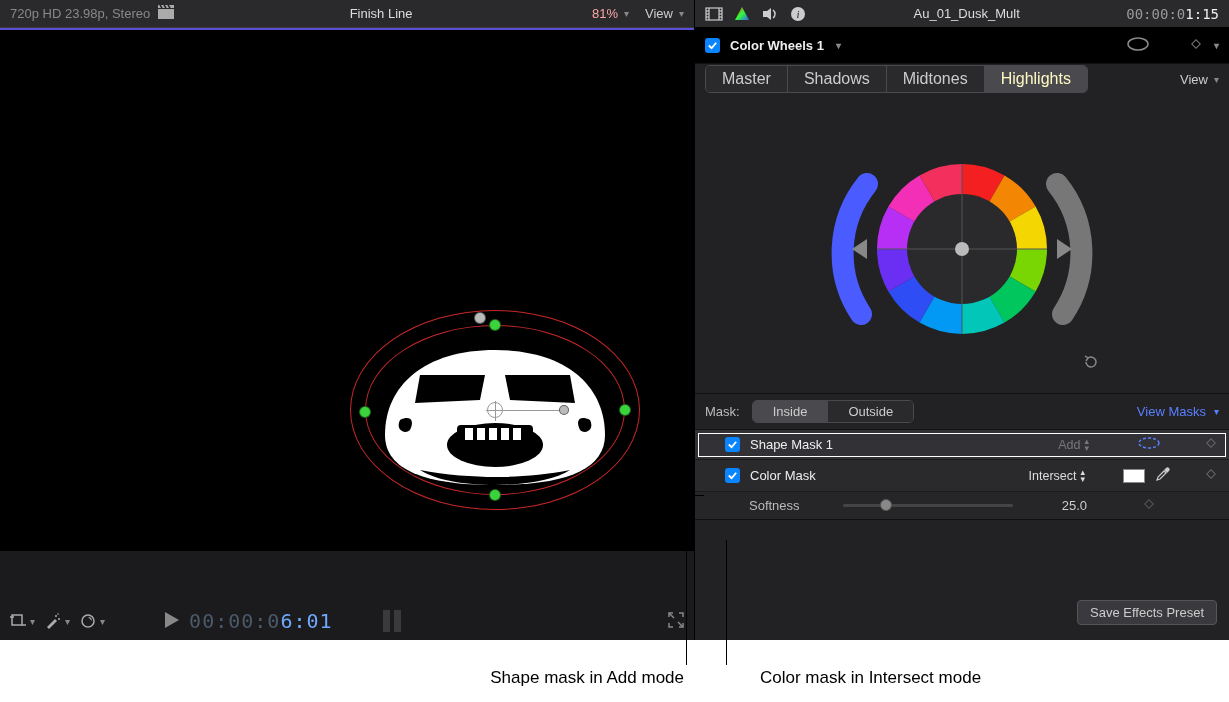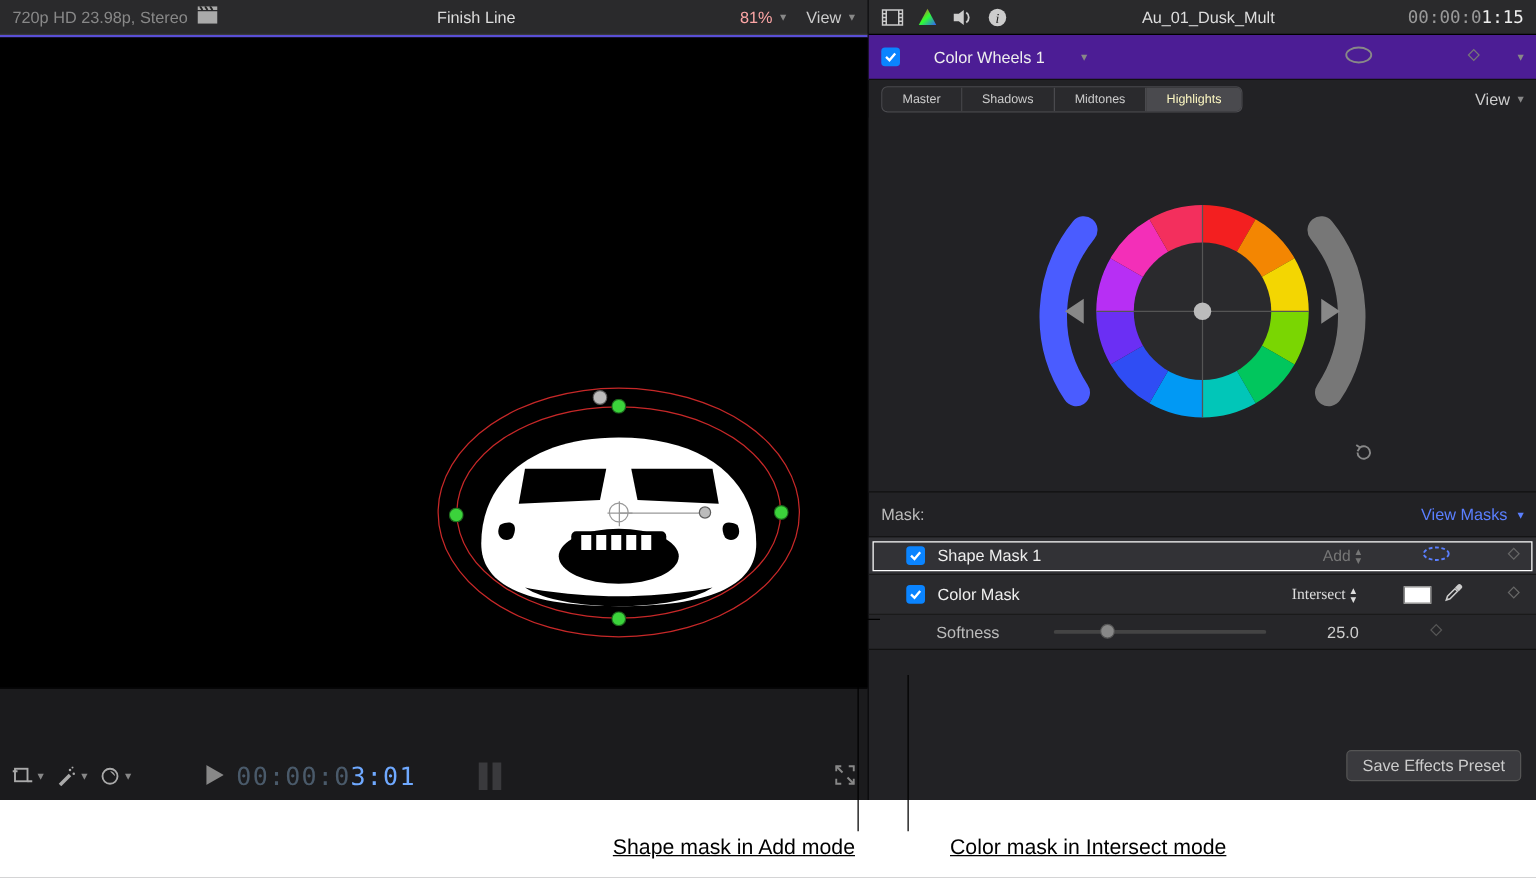--- a/index.html
+++ b/index.html
@@ -40,7 +40,7 @@
   .insp-top .clip-name { flex: 1; text-align: center; color: #ddd; }
   .insp-top .tc2 { font-family: "Menlo", monospace; color: #999; font-size: 14px; }
   .insp-top .tc2 .lite { color: #eee; }
-  .effect-row { height: 36px; background: #4c1d95; display: flex; align-items: center; padding: 0 10px; gap: 27px; border-bottom: 1px solid #111; }
+  .effect-row { height: 36px; background: #000000; display: flex; align-items: center; padding: 0 10px; gap: 10px; border-bottom: 1px solid #111; font-weight: bold; }
   .checkbox { width: 15px; height: 15px; border-radius: 3px; background: #0a84ff; display:flex; align-items:center; justify-content:center; }
   .checkbox svg { width:11px; height:11px; }
   .effect-row .name { color: #eee; }

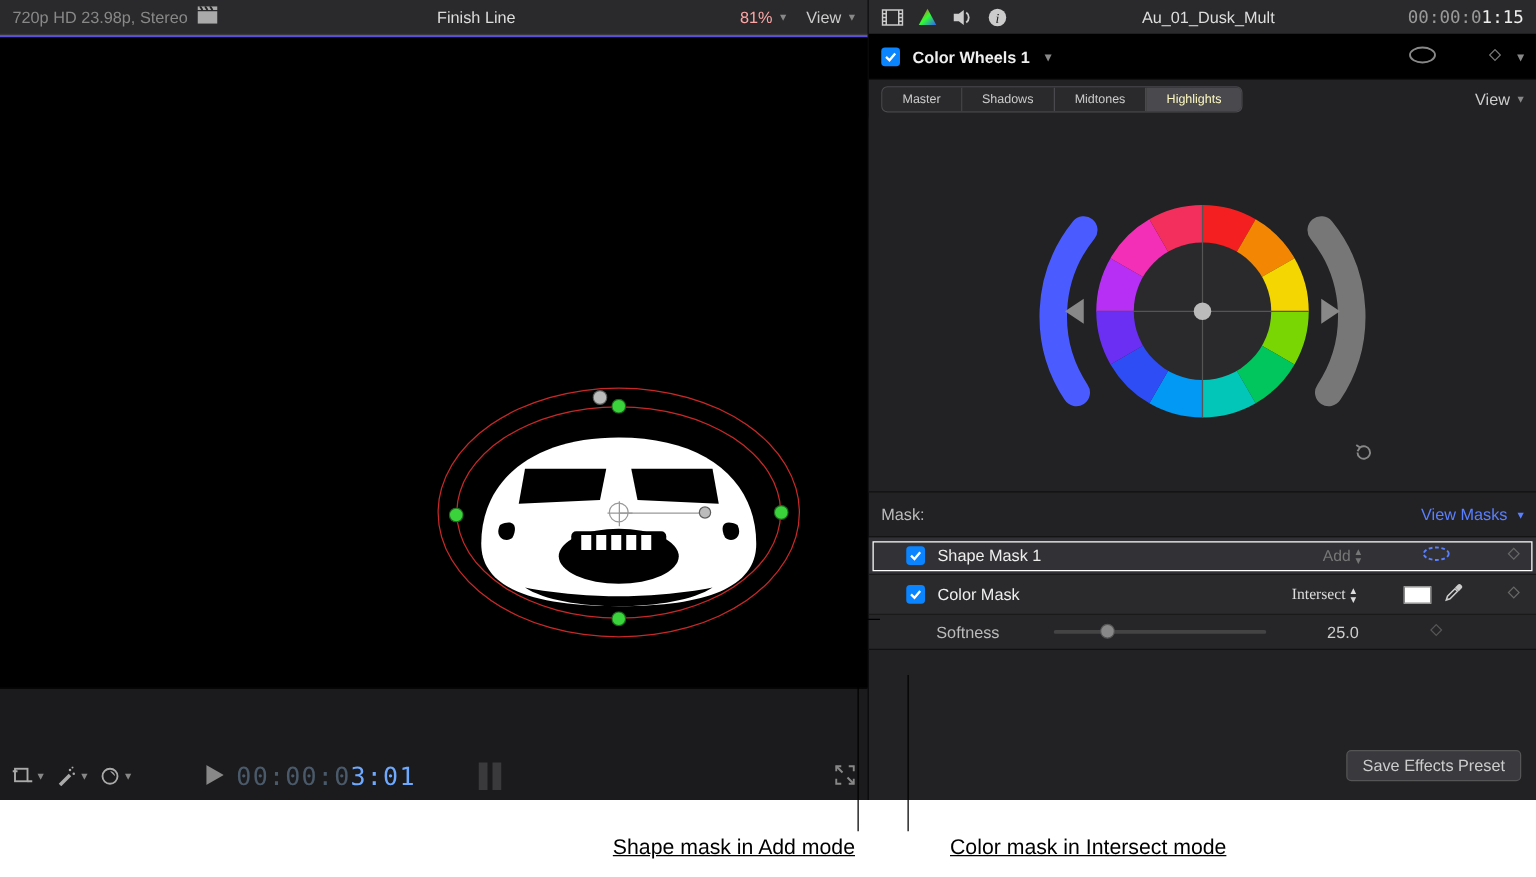--- a/index.html
+++ b/index.html
@@ -50,7 +50,7 @@
 
   .wheel-tabs { height: 30px; display: flex; align-items: center; padding: 4px 10px; gap: 0; }
   .seg { display: flex; border: 1px solid #4a4a4e; border-radius: 5px; overflow: hidden; }
-  .seg button { background: #2a2a2d; color: #ccc; border: none; padding: 4px 16px; font-size: 10px; border-right: 1px solid #4a4a4e; }
+  .seg button { background: #2a2a2d; color: #ccc; border: none; padding: 4px 16px; font-size: 16px; border-right: 1px solid #4a4a4e; }
   .seg button:last-child { border-right: none; }
   .seg button.active { background: #4a4a4e; color: #fef9c3; }
   .wheel-view { margin-left: auto; color: #ccc; display:flex; align-items:center; gap:4px; }

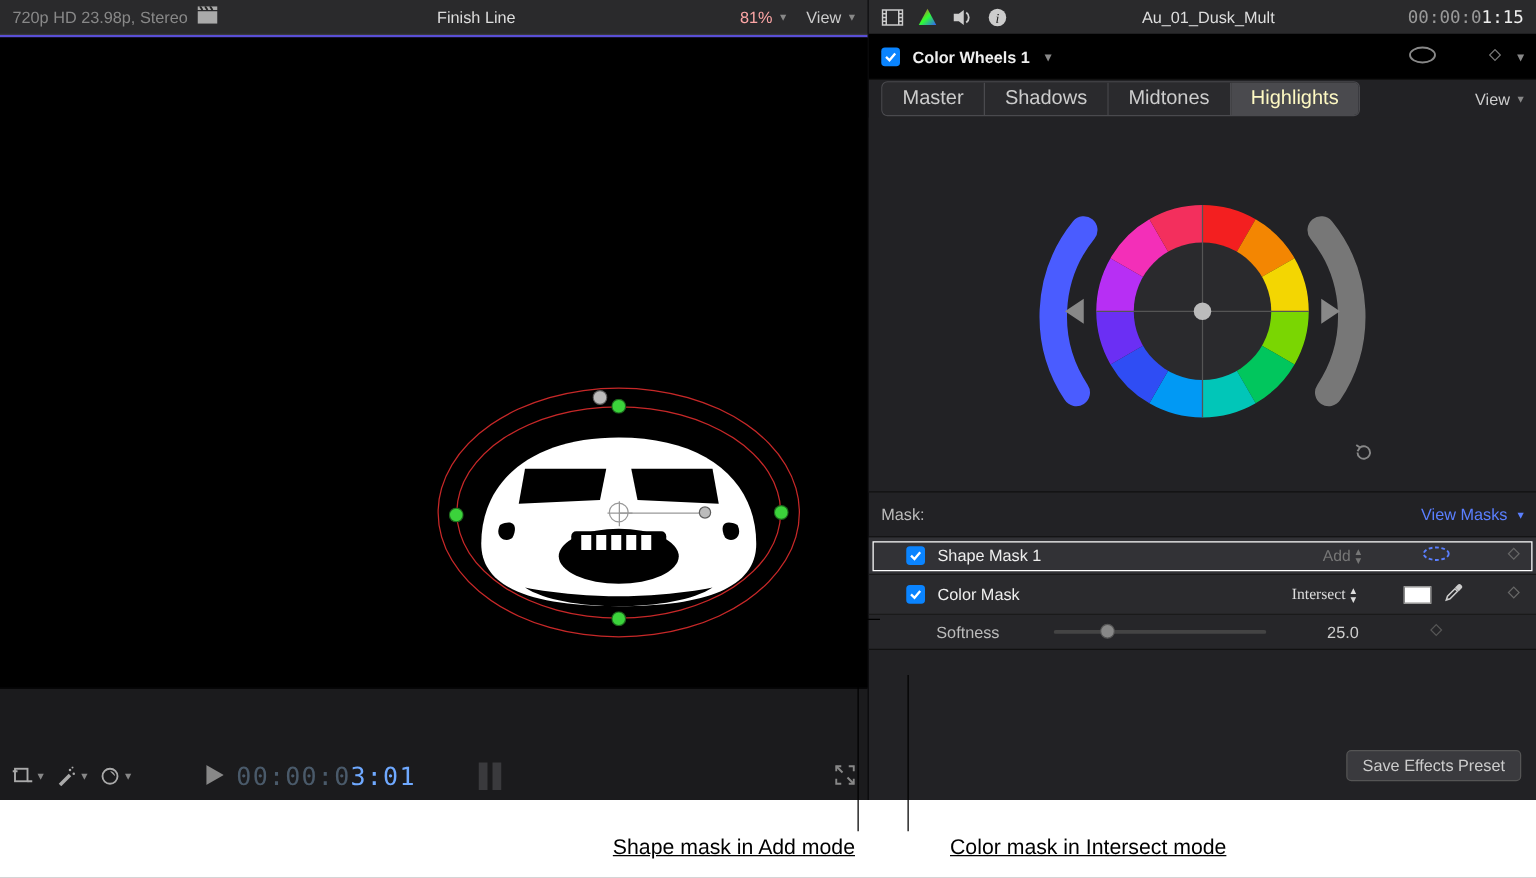--- a/index.html
+++ b/index.html
@@ -340,6 +340,10 @@
 
     <div class="mask-bar">
       <span class="lbl">Mask:</span>
+      <div class="seg2">
+        <button class="active">Inside</button>
+        <button>Outside</button>
+      </div>
       <div class="view-masks">
         <span>View Masks</span>
         <span class="dd" style="color:#5a7fff;">▾</span>

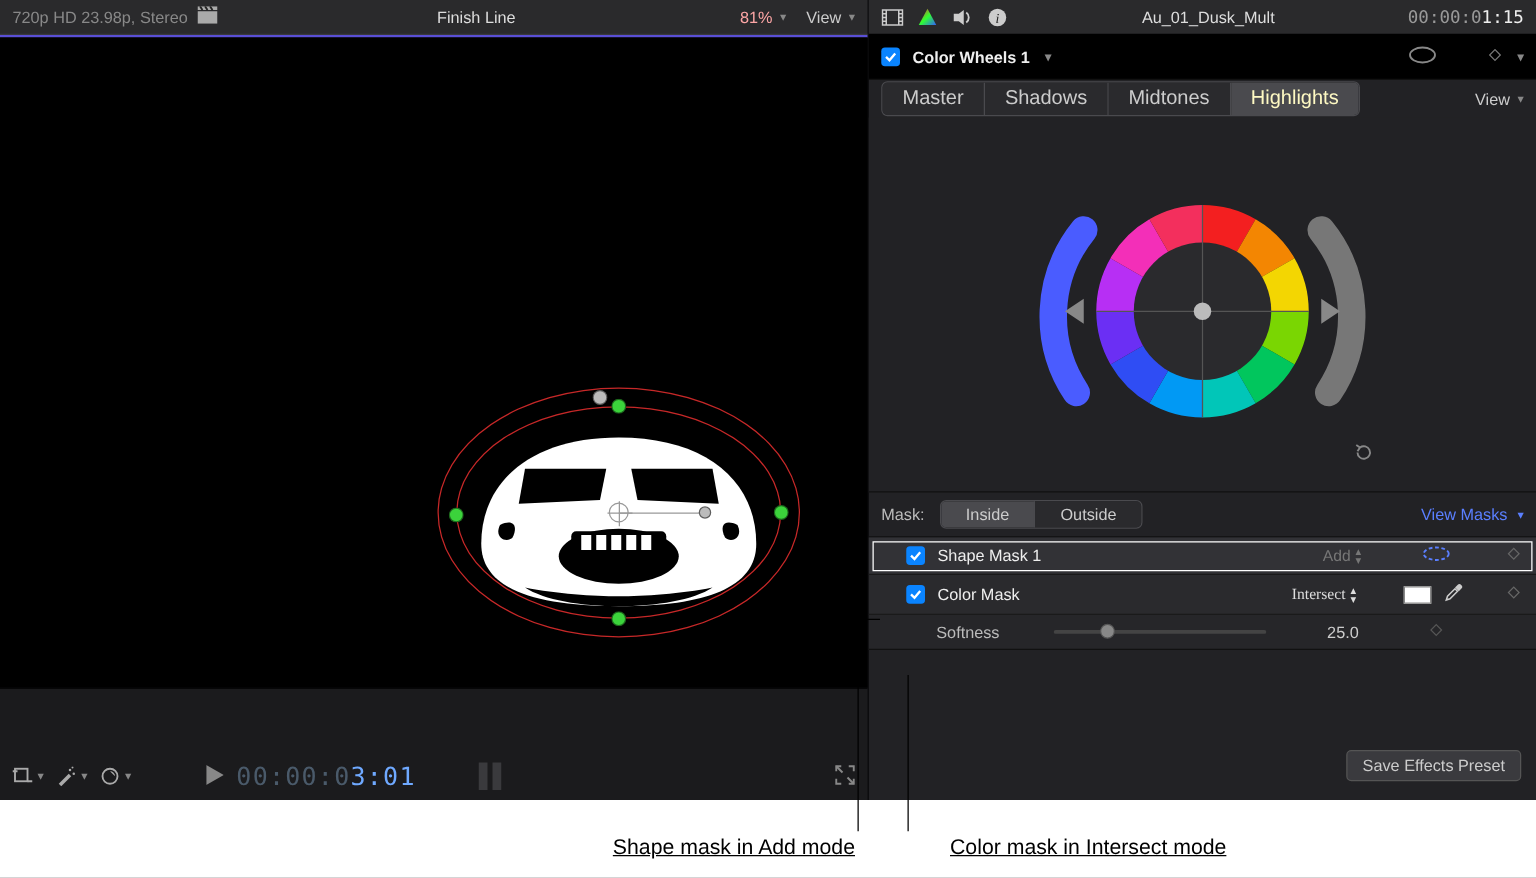--- a/index.html
+++ b/index.html
@@ -384,7 +384,7 @@
       </span>
       <span class="mn">Color Mask</span>
       <span class="sp"></span>
-      <span class="mode-pop" style="color:#ddd;font-family:Liberation Serif, serif;">
+      <span class="mode-pop" style="color:#ddd;">
         <span>Intersect</span>
         <span class="updown">▴<br>▾</span>
       </span>

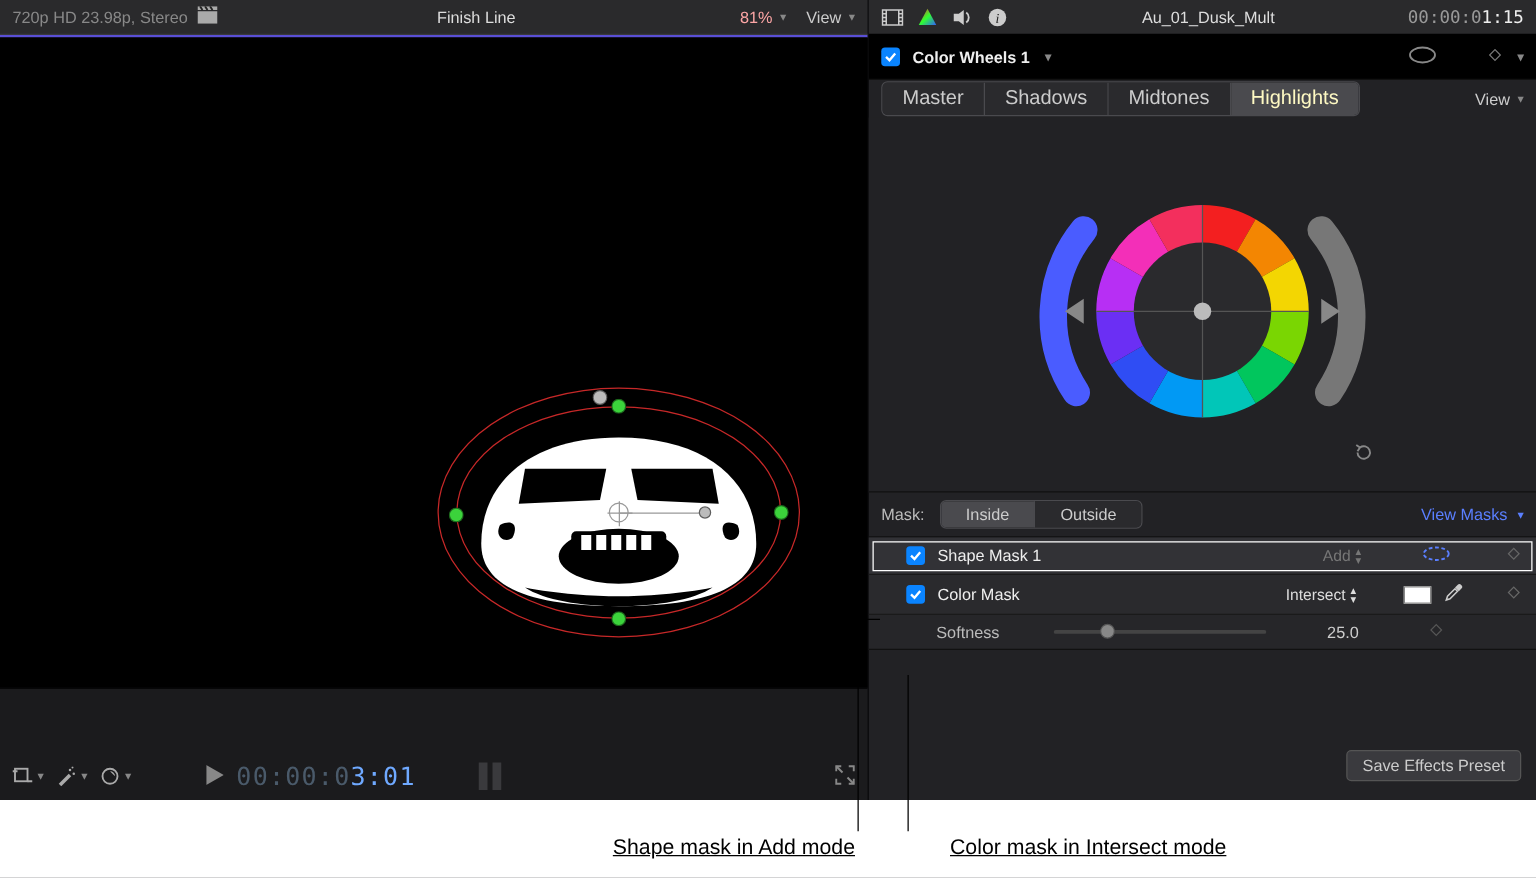--- a/index.html
+++ b/index.html
@@ -192,7 +192,7 @@
             </svg>
         </span>
         <span class="tc">
-          <span class="dim">00:00:0</span><span>3:01</span>
+          <span class="dim">00:00:0</span><span>6:01</span>
         </span>
         <span style="margin-left:40px;display:flex;gap:4px;">
           <span style="width:7px;height:22px;background:#3a3a3d;display:inline-block;"></span>

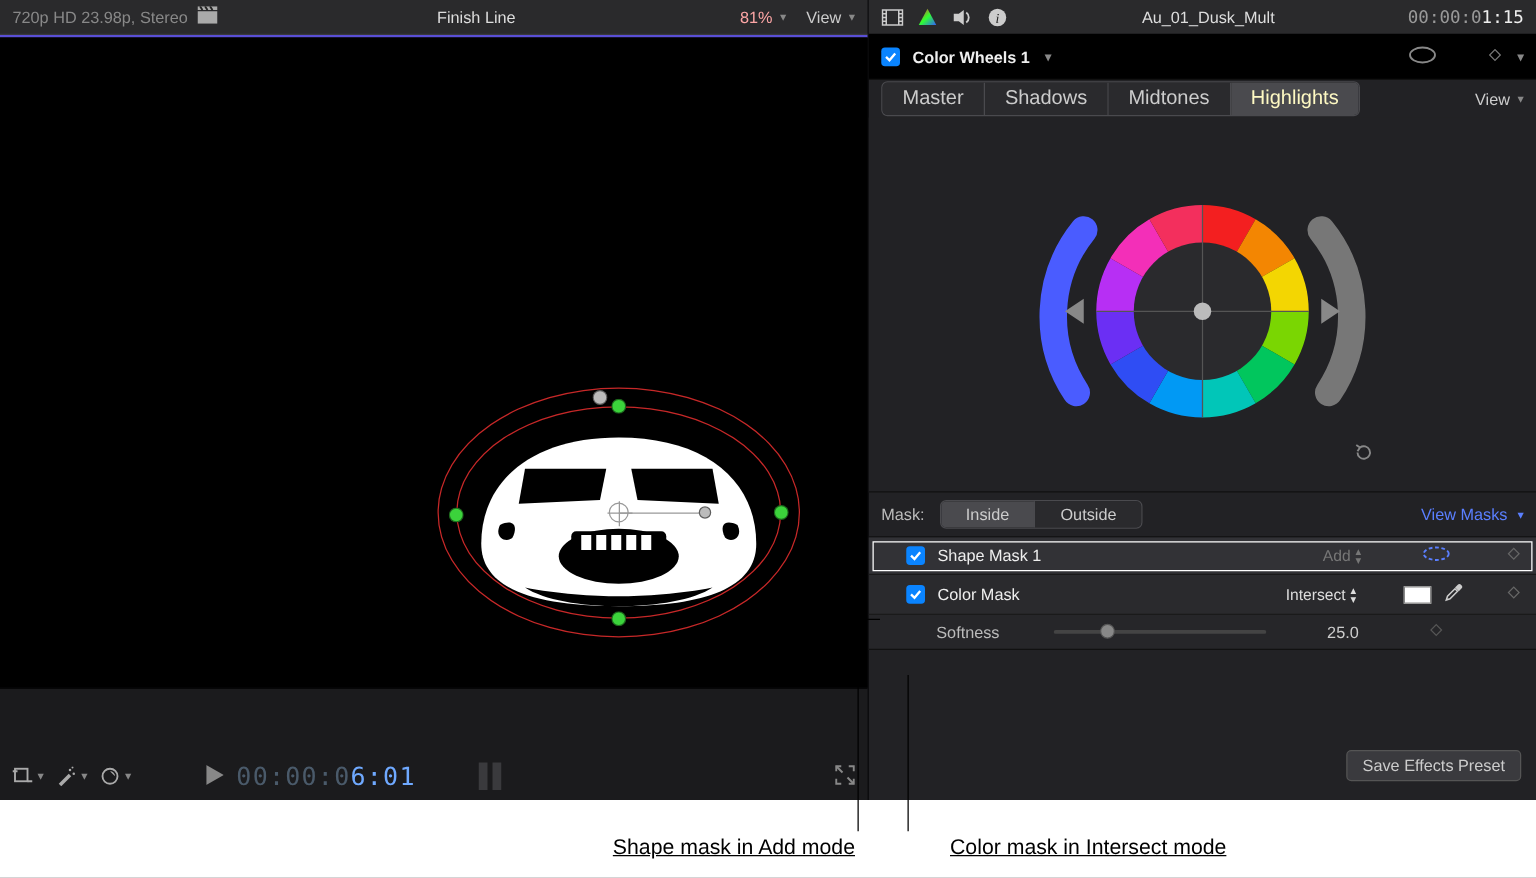--- a/index.html
+++ b/index.html
@@ -85,7 +85,7 @@
 
   
   .annot { position: relative; width: 1229px; height: 62px; background:#fff; }
-  .annot-text { position:absolute; top: 28px; font-size: 17px; color:#000;text-decoration:underline; }
+  .annot-text { position:absolute; top: 28px; font-size: 17px; color:#000; }
   .annot-line { position:absolute; background:#000; }
 </style>
 </head>

